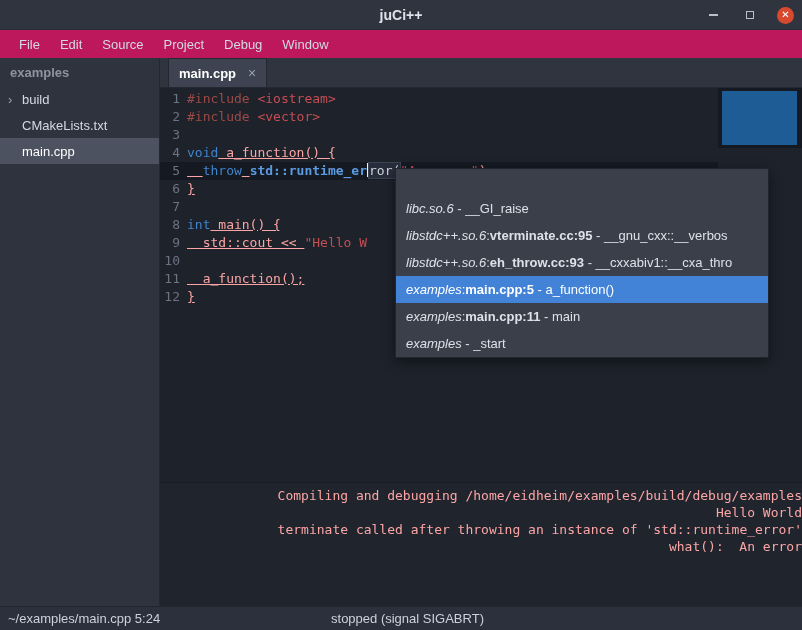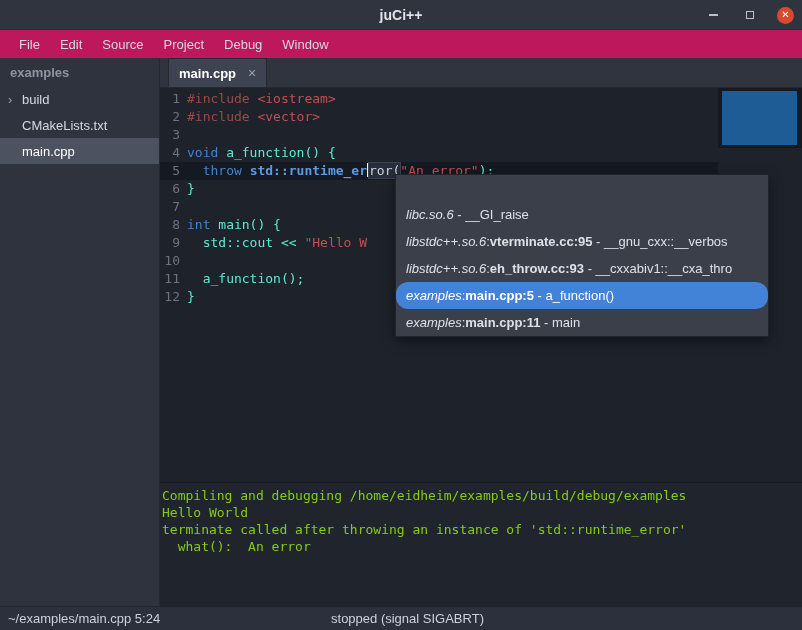--- a/index.html
+++ b/index.html
@@ -38,7 +38,7 @@
   .row.current::before { content:""; position:absolute; left:0; top:0; width:558px; height:18px; background:#151922; }
   .gutter { width:27px; text-align:right; padding-right:7px; color:#6b7280; position:relative; flex:none; }
   .code { position:relative; flex:1; }
-  .seg-pl  { color:#5eead4; }
+  .seg-pl  { color:#fca5a5;text-decoration:underline; }
   .seg-kw  { color:#4084cf; }
   .seg-kwb { color:#5b9be2; font-weight:bold; }
   .seg-pp  { color:#9d4a46; }

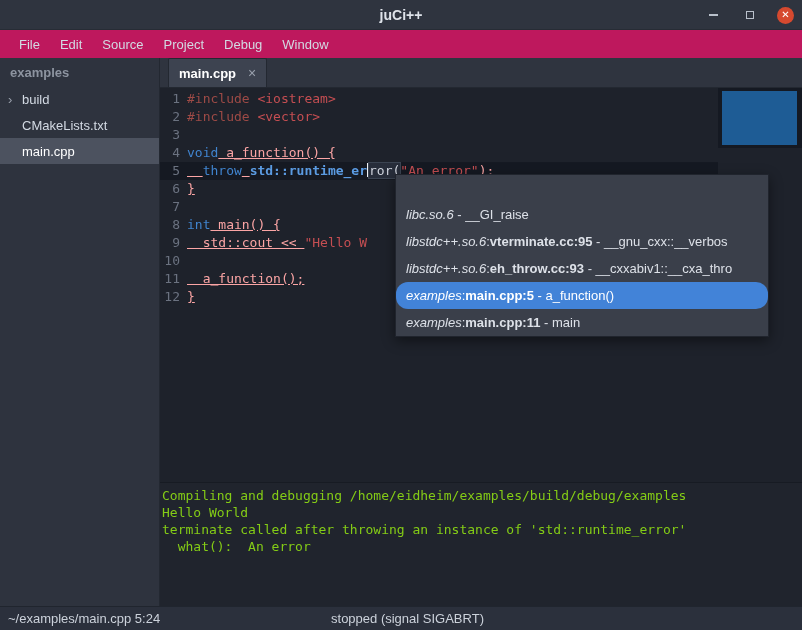--- a/index.html
+++ b/index.html
@@ -51,7 +51,7 @@
   .overlaybox-inner { position:absolute; left:4px; top:3px; right:5px; bottom:3px; background:#1e5c95; }
 
   
-  .popup { position:absolute; left:395px; top:174px; width:374px; background:#3a3f4a; border:1px solid #20242d; box-shadow:0 4px 12px rgba(0,0,0,.45); z-index:5; padding-top:26px; }
+  .popup { position:absolute; left:395px; top:168px; width:374px; background:#3a3f4a; border:1px solid #20242d; box-shadow:0 4px 12px rgba(0,0,0,.45); z-index:5; padding-top:26px; }
   .popup-item { height:27px; line-height:27px; padding:0 10px; font-size:13px; color:#dde1e8; white-space:pre; overflow:hidden; }
   .popup-item .mod { font-style:italic; }
   .popup-item .loc { font-weight:bold; }

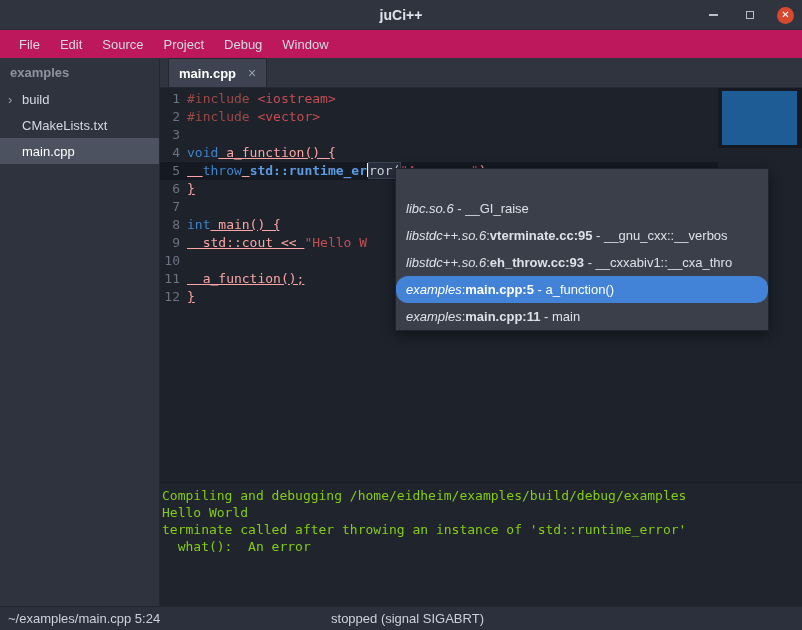--- a/index.html
+++ b/index.html
@@ -55,7 +55,7 @@
   .popup-item { height:27px; line-height:27px; padding:0 10px; font-size:13px; color:#dde1e8; white-space:pre; overflow:hidden; }
   .popup-item .mod { font-style:italic; }
   .popup-item .loc { font-weight:bold; }
-  .popup-item.sel { background:#4283d8; color:#fff;border-radius:12px; }
+  .popup-item.sel { background:#4283d8; color:#fff; }
 
   
   .terminal { position:absolute; left:160px; top:482px; width:642px; height:124px; background:#20242d; border-top:1px solid #171b23; font-family:"DejaVu Sans Mono",monospace; font-size:13px; line-height:17px; color:#84cc16; padding:4px 0 0 2px; overflow:hidden; white-space:pre; }

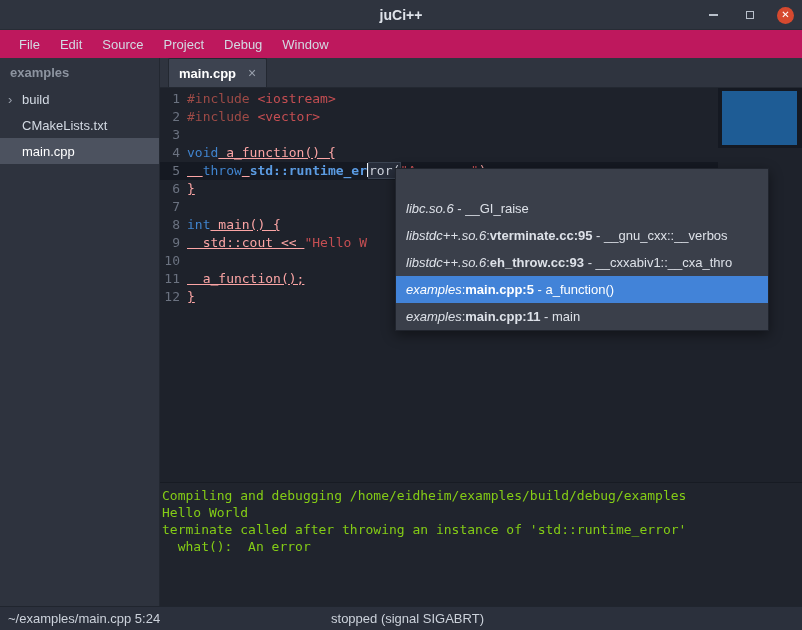--- a/index.html
+++ b/index.html
@@ -145,6 +145,7 @@
       <div class="popup-item"><span class="mod">libstdc++.so.6</span>:<span class="loc">eh_throw.cc:93</span><span class="sym"> - __cxxabiv1::__cxa_thro</span></div>
       <div class="popup-item sel"><span class="mod">examples</span>:<span class="loc">main.cpp:5</span><span class="sym"> - a_function()</span></div>
       <div class="popup-item"><span class="mod">examples</span>:<span class="loc">main.cpp:11</span><span class="sym"> - main</span></div>
+      <div class="popup-item"><span class="mod">examples</span><span class="sym"> - _start</span></div>
     </div>
 
   <div class="terminal"><div class="term-line">Compiling and debugging /home/eidheim/examples/build/debug/examples</div><div class="term-line">Hello World</div><div class="term-line">terminate called after throwing an instance of 'std::runtime_error'</div><div class="term-line">  what():  An error</div></div>

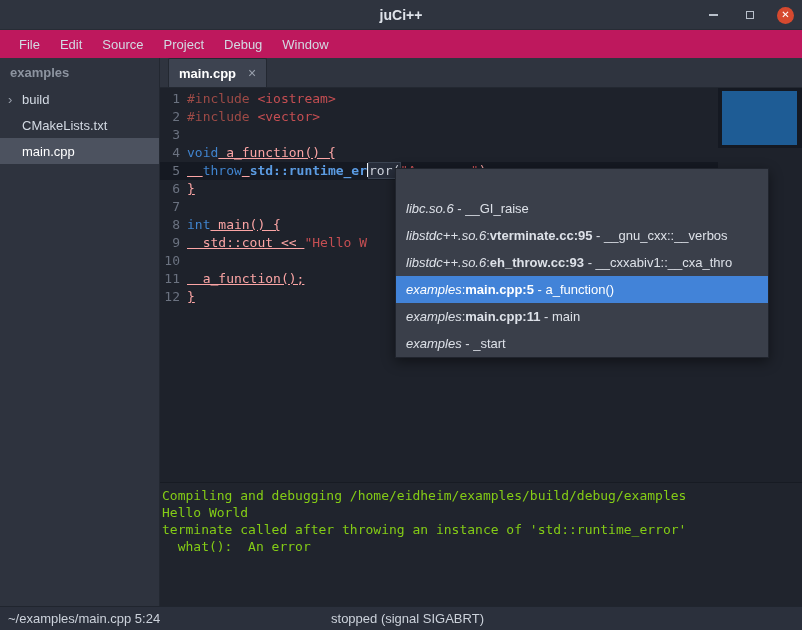--- a/index.html
+++ b/index.html
@@ -58,7 +58,7 @@
   .popup-item.sel { background:#4283d8; color:#fff; }
 
   
-  .terminal { position:absolute; left:160px; top:482px; width:642px; height:124px; background:#20242d; border-top:1px solid #171b23; font-family:"DejaVu Sans Mono",monospace; font-size:13px; line-height:17px; color:#84cc16; padding:4px 0 0 2px; overflow:hidden; white-space:pre; }
+  .terminal { position:absolute; left:160px; top:482px; width:642px; height:124px; background:#20242d; border-top:1px solid #171b23; font-family:"DejaVu Sans Mono",monospace; font-size:13px; line-height:17px; color:#fca5a5; padding:4px 0 0 2px; overflow:hidden; white-space:pre;text-align:right; }
   .term-line { height:17px; }
 
   

